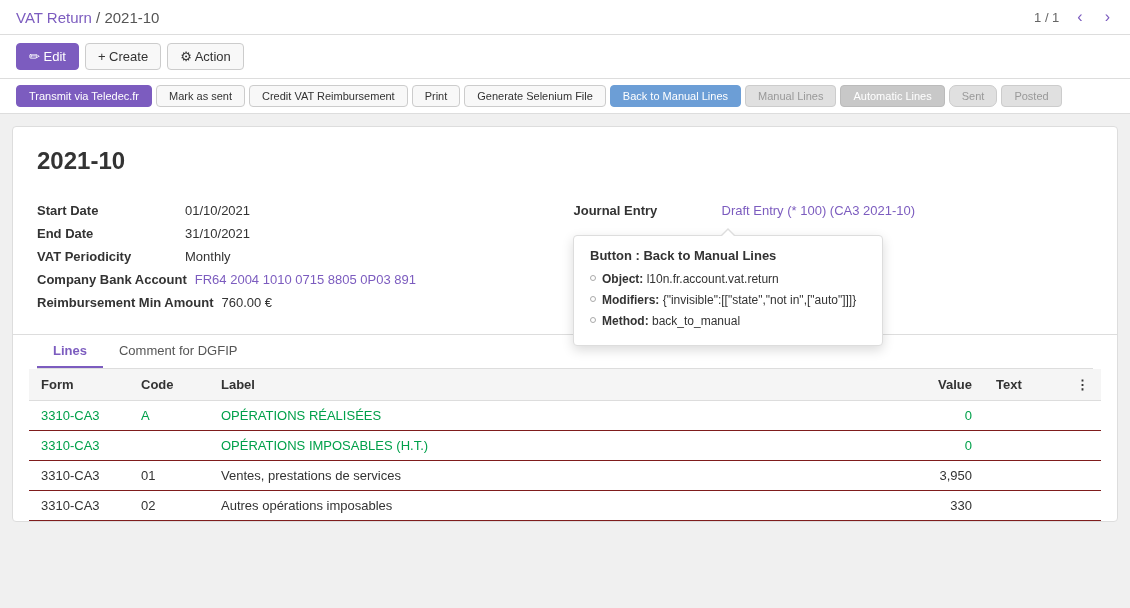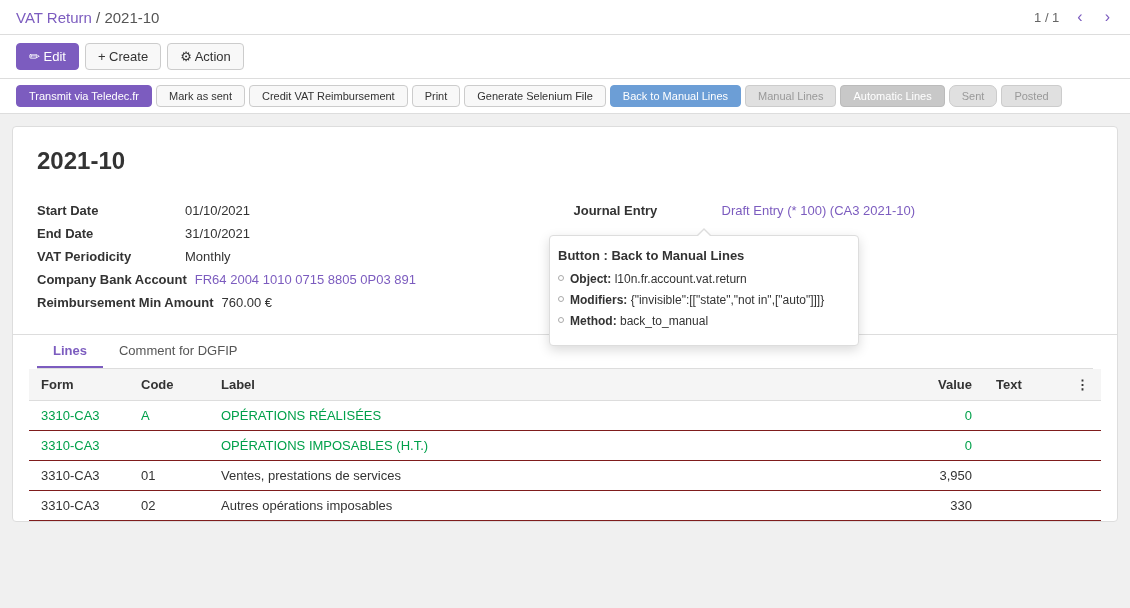--- a/index.html
+++ b/index.html
@@ -216,12 +216,12 @@
     .tooltip-popup {
       position: absolute;
       top: 108px;
-      left: 536px;
+      left: 560px;
       background: #fff;
       border: 1px solid #ddd;
       border-radius: 4px;
       box-shadow: 0 4px 12px rgba(0,0,0,0.15);
-      padding: 12px 8px;
+      padding: 12px 16px;
       width: 310px;
       z-index: 100;
       font-size: 12px;

